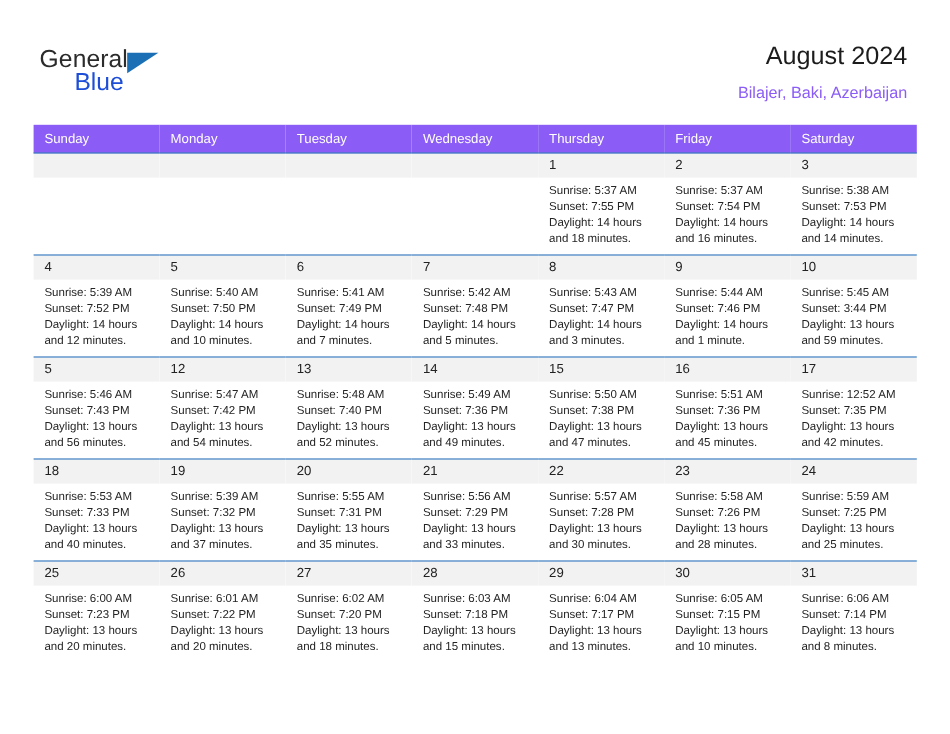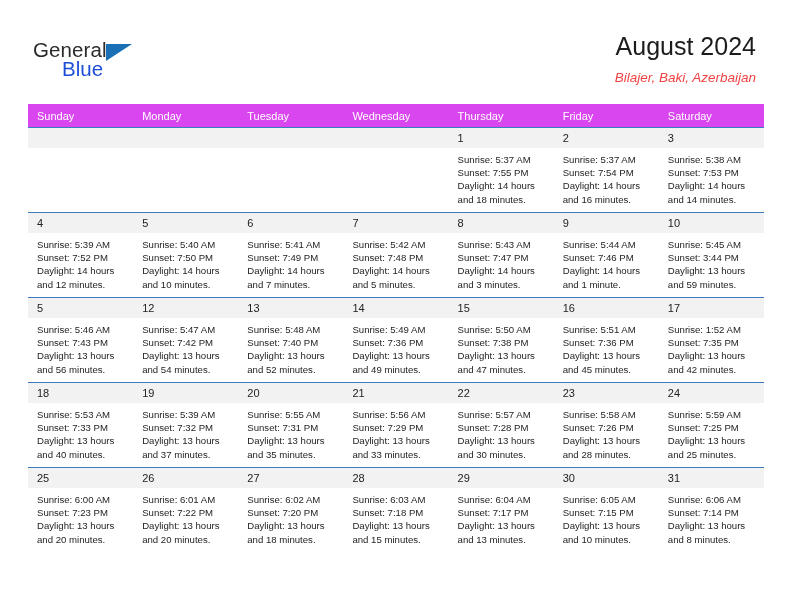--- a/index.html
+++ b/index.html
@@ -67,7 +67,7 @@
     text-align: right;
   }
   .cal-title {
-    font-size: 25px;
+    font-size: 21px;
     font-weight: normal;
     color: #1c1c1c;
     line-height: 33px;

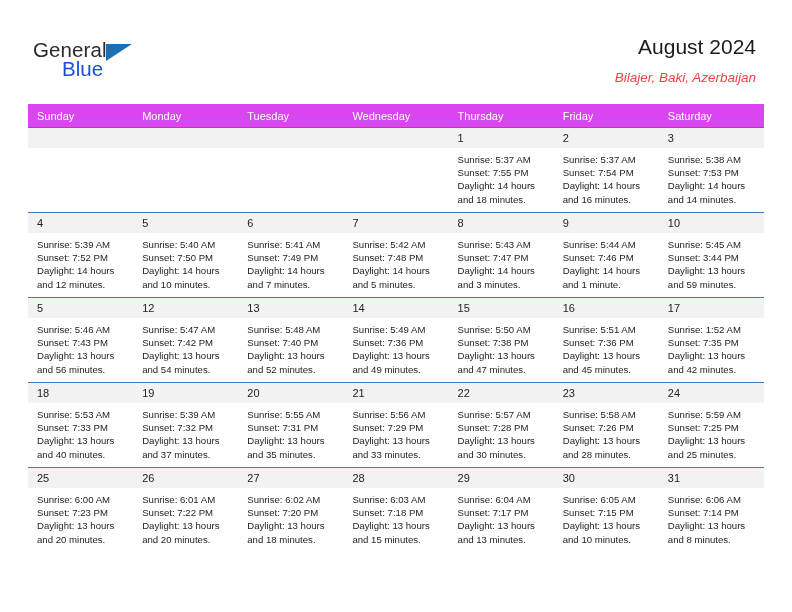--- a/index.html
+++ b/index.html
@@ -76,10 +76,9 @@
   .cal-location {
     margin-top: 6px;
     font-size: 13.5px;
-    color: #ef4444;
+    color: #8b5cf6;
     line-height: 17px;
     white-space: nowrap;
-    font-style: italic;
   }
 
   

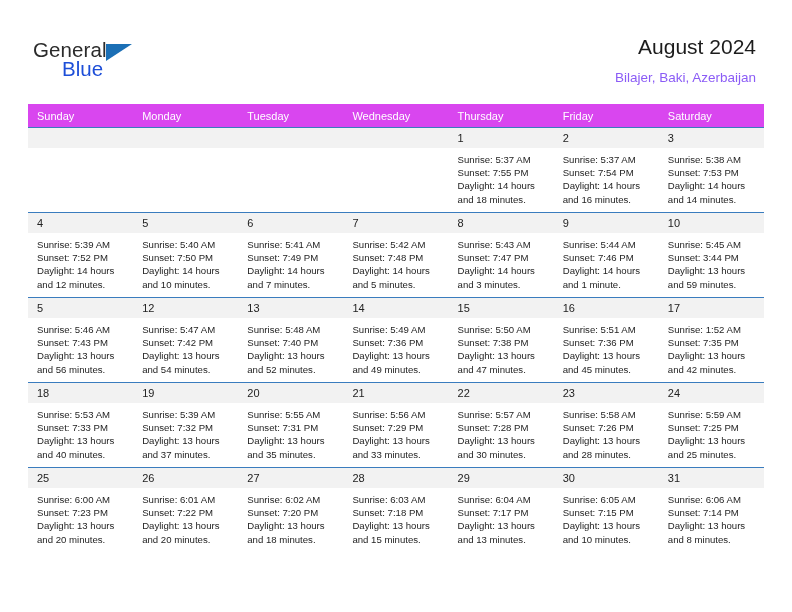--- a/index.html
+++ b/index.html
@@ -94,7 +94,7 @@
     table-layout: fixed;
   }
   table.cal th {
-    background: #d946ef;
+    background: #8b5cf6;
     color: #ffffff;
     font-size: 11px;
     font-weight: normal;

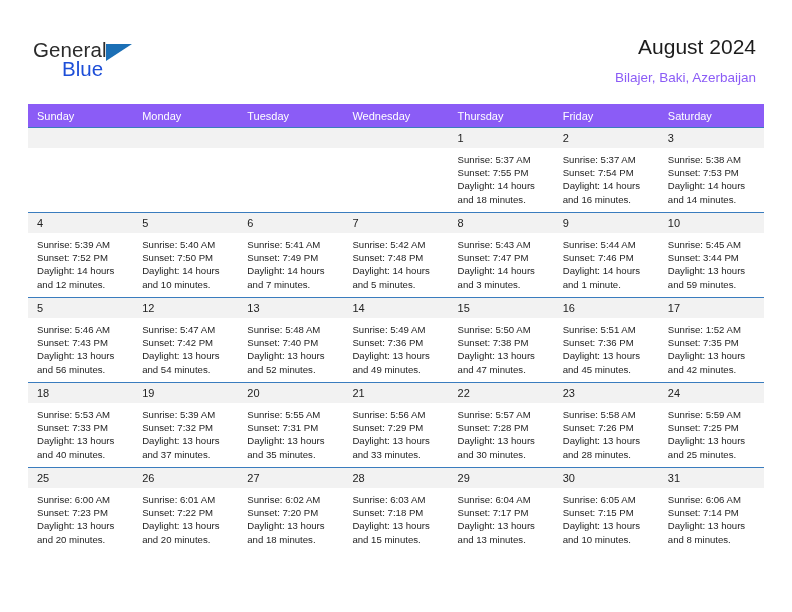--- a/index.html
+++ b/index.html
@@ -361,7 +361,7 @@
           <td>
             <span class="daynum">17</span>
             <div class="cell-body">
-              <div>Sunrise: 1:52 AM</div>
+              <div>Sunrise: 12:52 AM</div>
               <div>Sunset: 7:35 PM</div>
               <div>Daylight: 13 hours</div>
               <div>and 42 minutes.</div>

